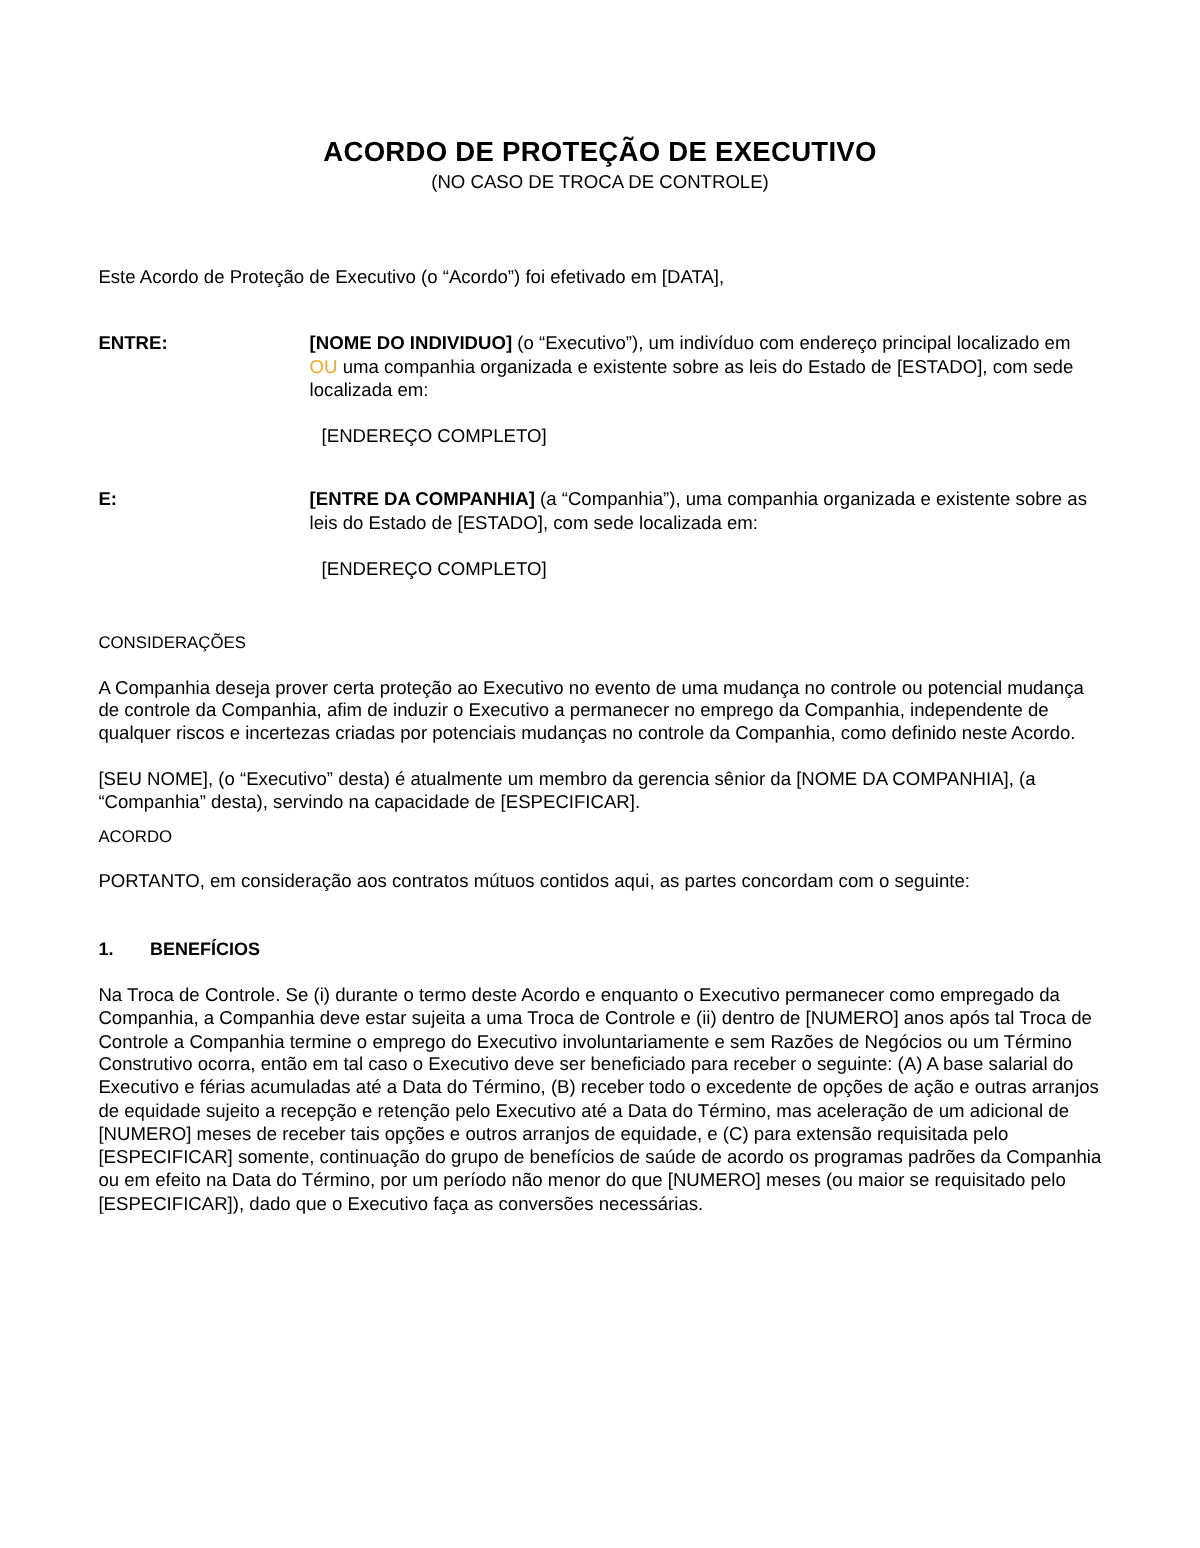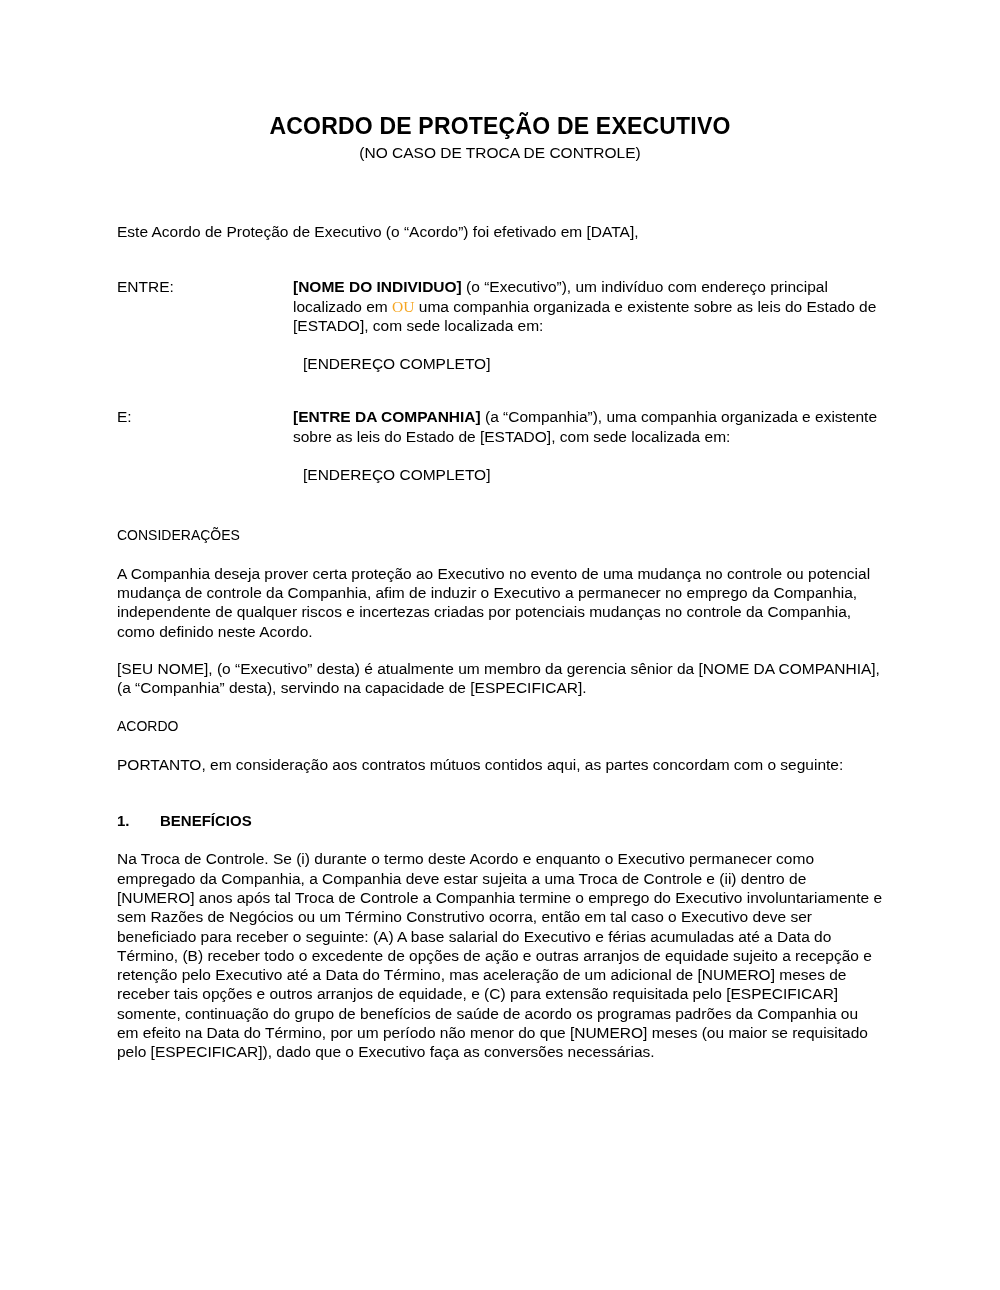--- a/index.html
+++ b/index.html
@@ -18,7 +18,7 @@
     width: 1000px;
     height: 1196px;
     box-sizing: border-box;
-    padding: 0 117px;
+    padding: 0 82px;
     overflow: hidden;
   }
   .doc-title {

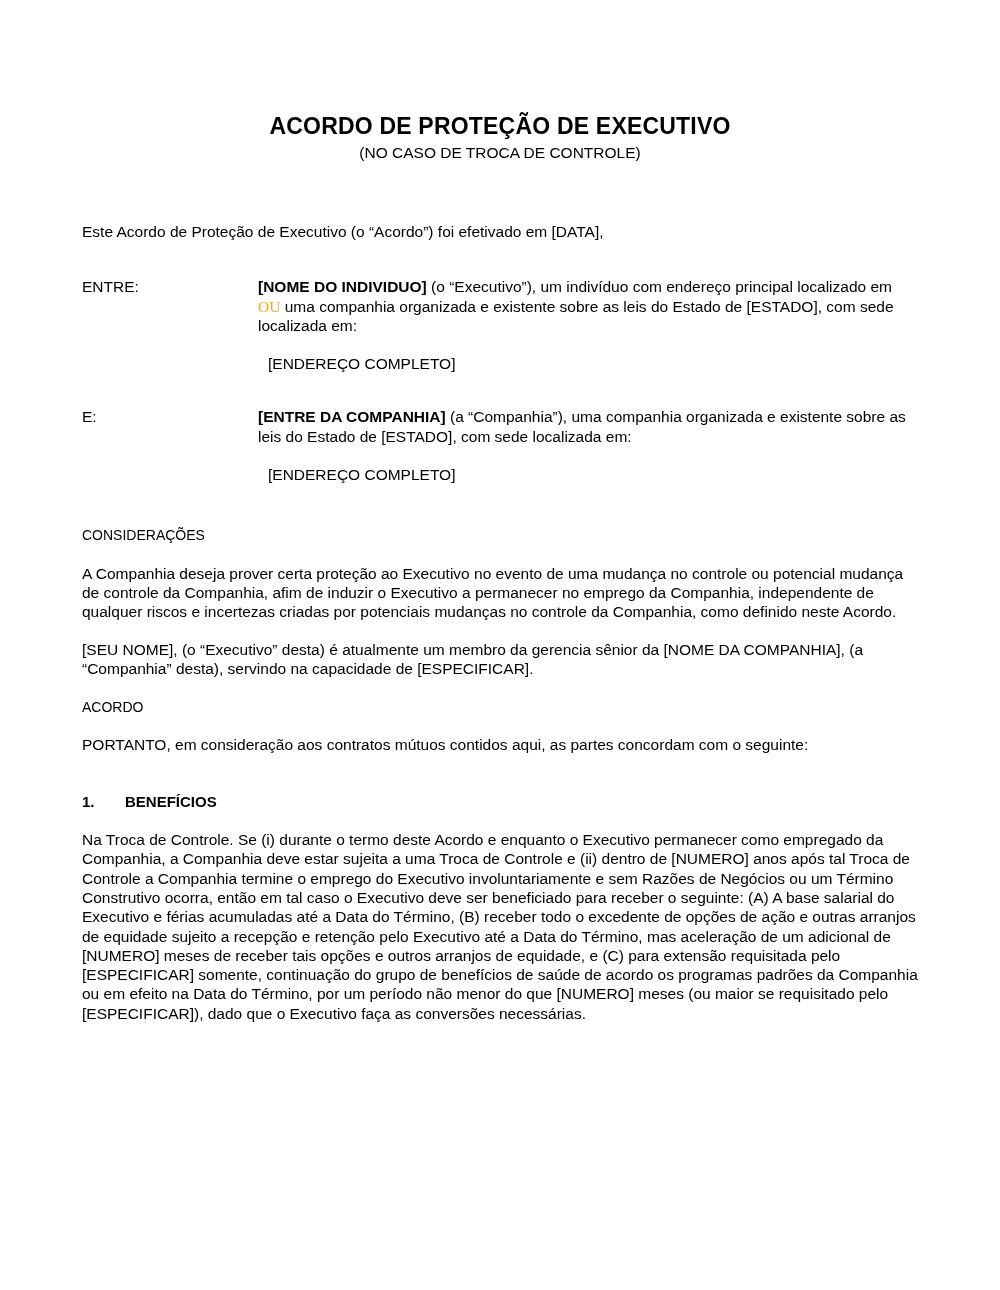--- a/index.html
+++ b/index.html
@@ -55,7 +55,7 @@
   .party-label {
     flex: 0 0 176px;
     width: 176px;
-    font-weight: normal;
+    font-weight: bold;
     font-size: 15.5px;
     line-height: 19.3px;
   }

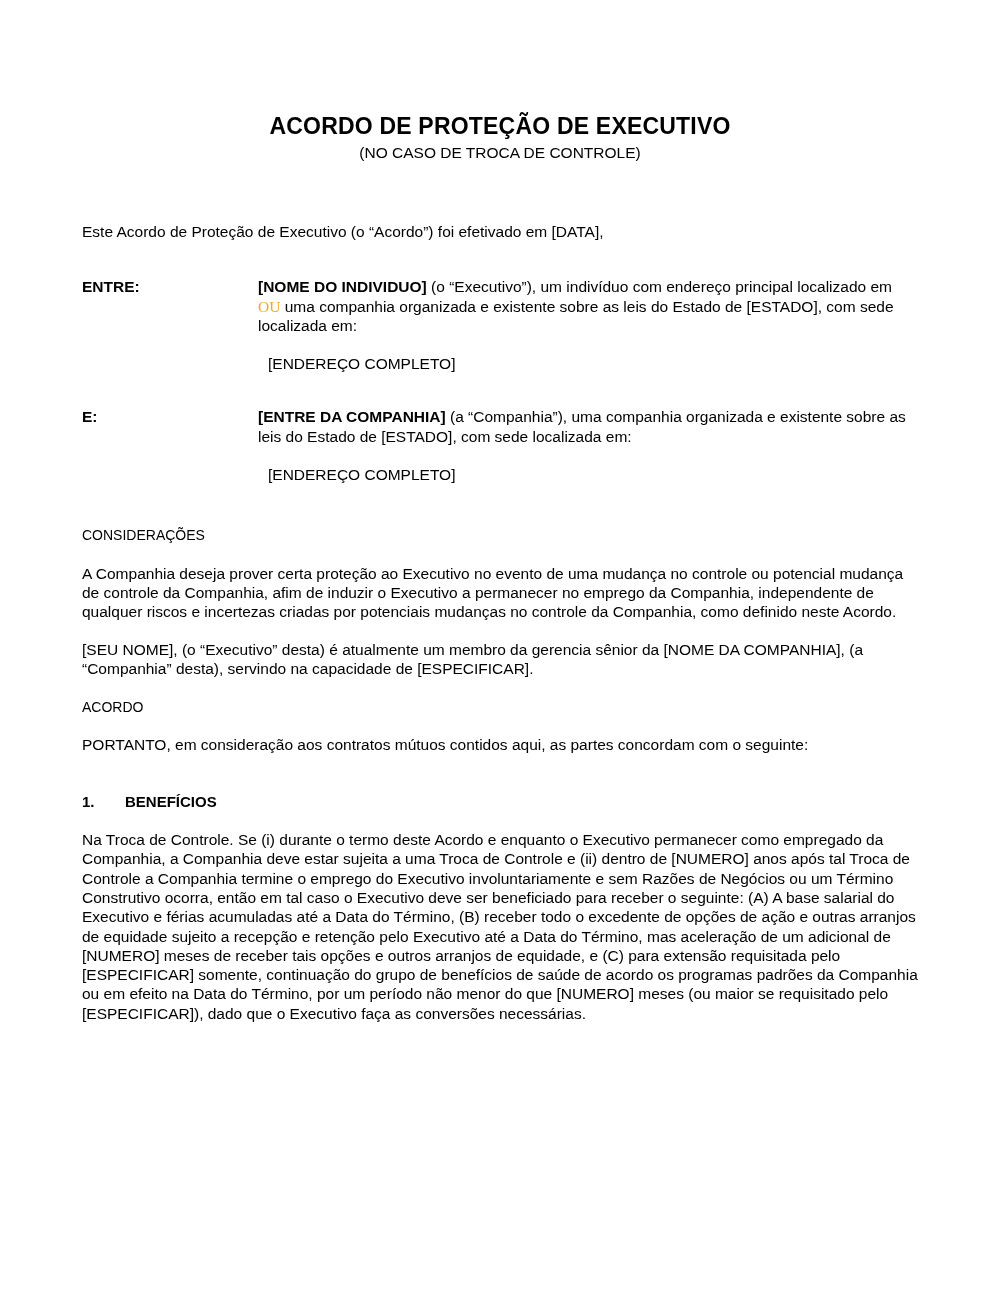--- a/index.html
+++ b/index.html
@@ -90,7 +90,6 @@
   }
   .ou {
     color: var(--ou-highlight, #F5A623);
-    font-family: Liberation Serif, serif;
   }
   .footer {
     position: absolute;

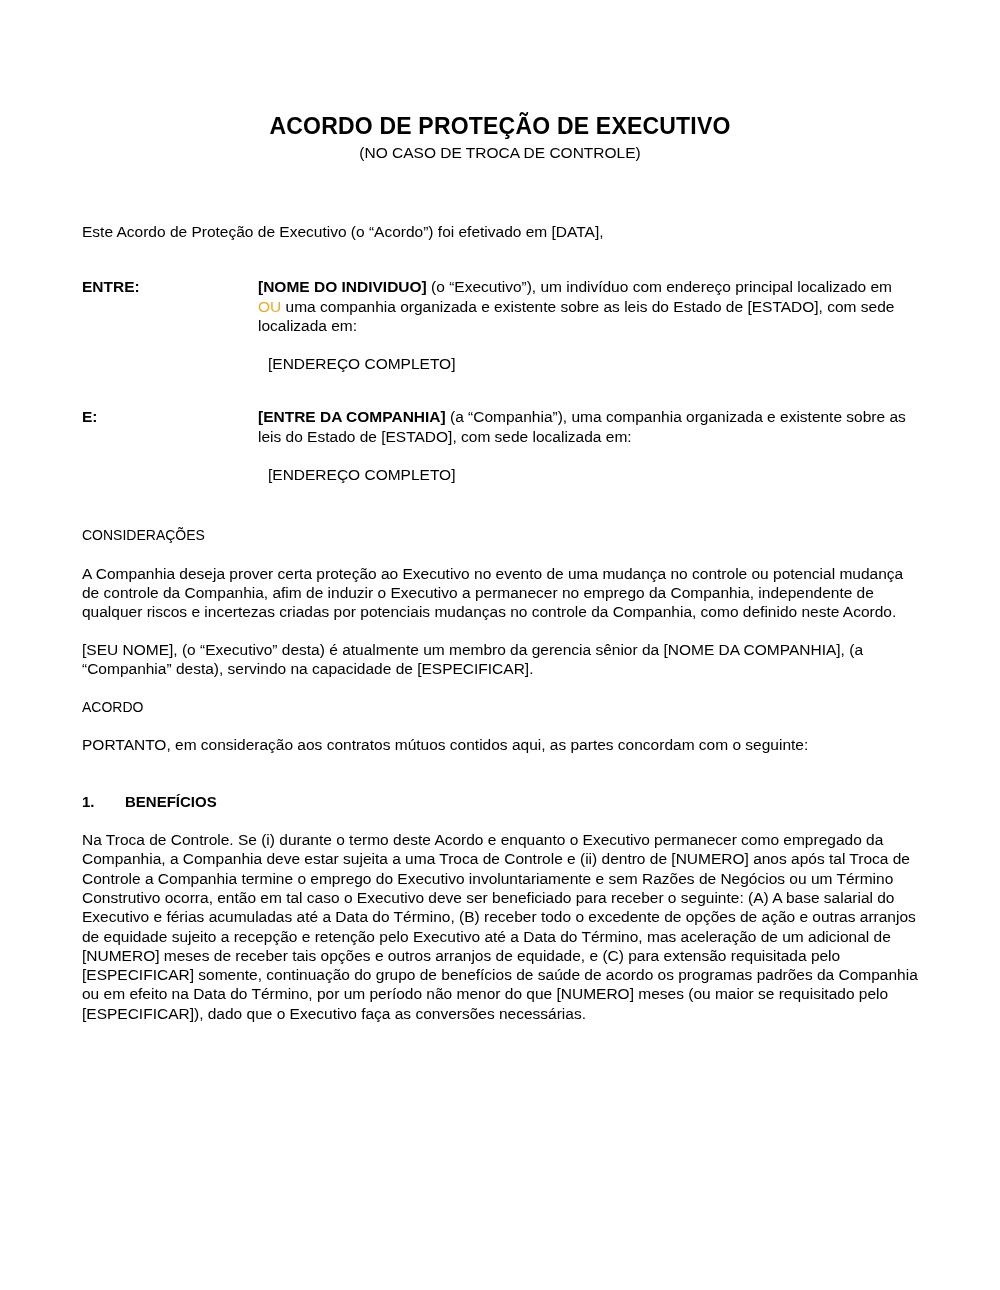--- a/index.html
+++ b/index.html
@@ -147,7 +147,7 @@
 
   <p class="para">[SEU NOME], (o “Executivo” desta) é atualmente um membro da gerencia sênior da [NOME DA COMPANHIA], (a “Companhia” desta), servindo na capacidade de [ESPECIFICAR].</p>
 
-  <p class="section-heading" style="margin-top:20px;">ACORDO</p>
+  <p class="section-heading" style="margin-top:10px;">ACORDO</p>
 
   <p class="para">PORTANTO, em consideração aos contratos mútuos contidos aqui, as partes concordam com o seguinte:</p>
 

